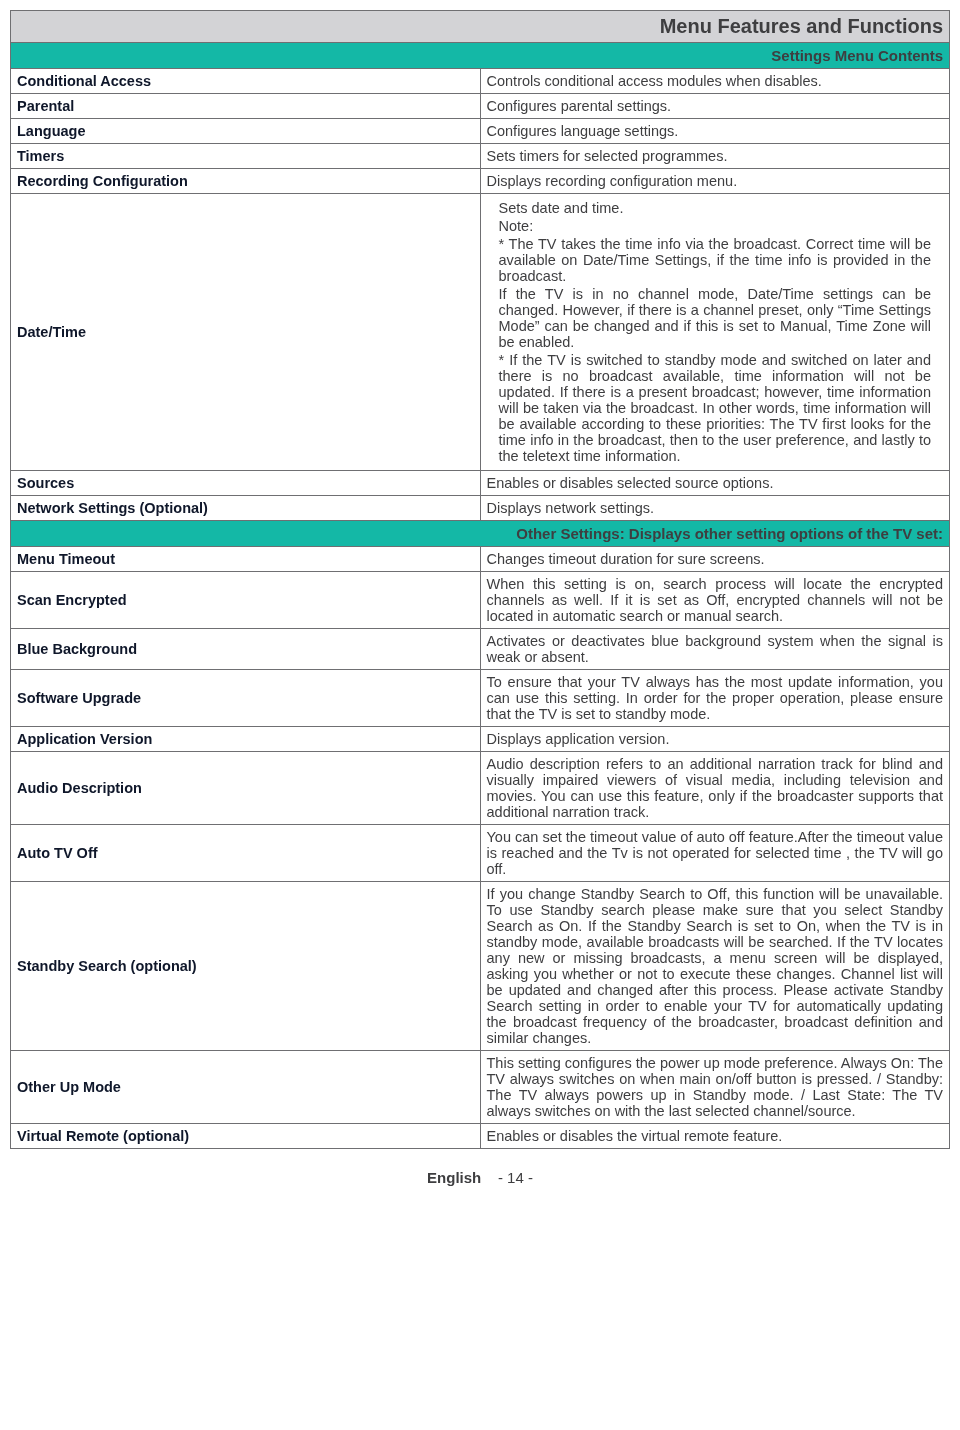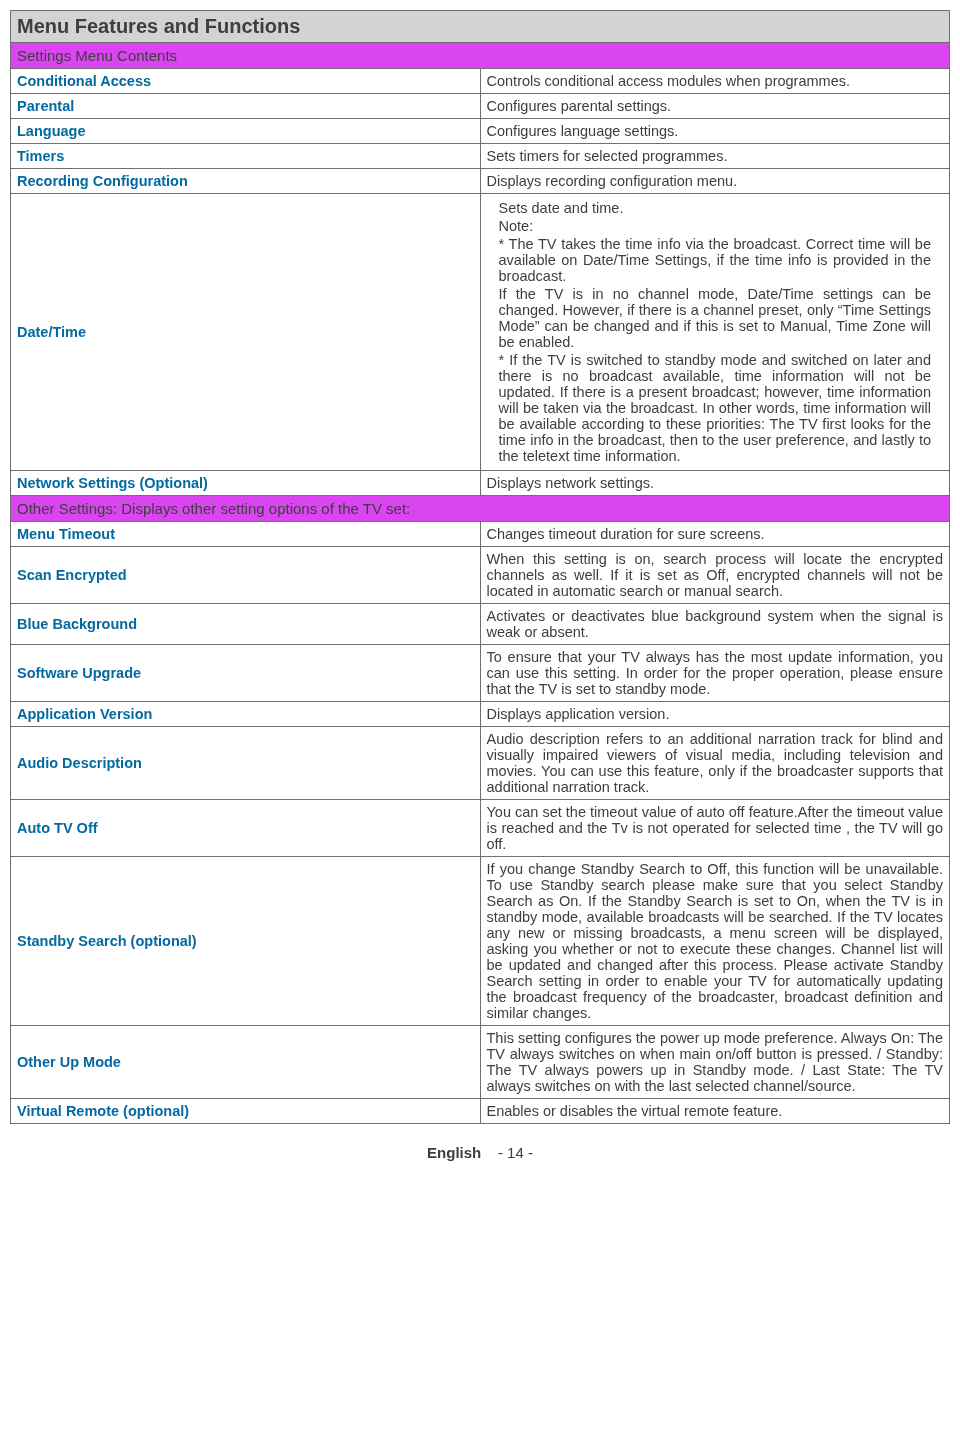--- a/index.html
+++ b/index.html
@@ -25,7 +25,7 @@
   }
   .title-row {
     background: #d3d3d6;
-    text-align: left;
+    text-align: right;
     font-weight: bold;
     font-size: 20px;
     color: #3e3e40;

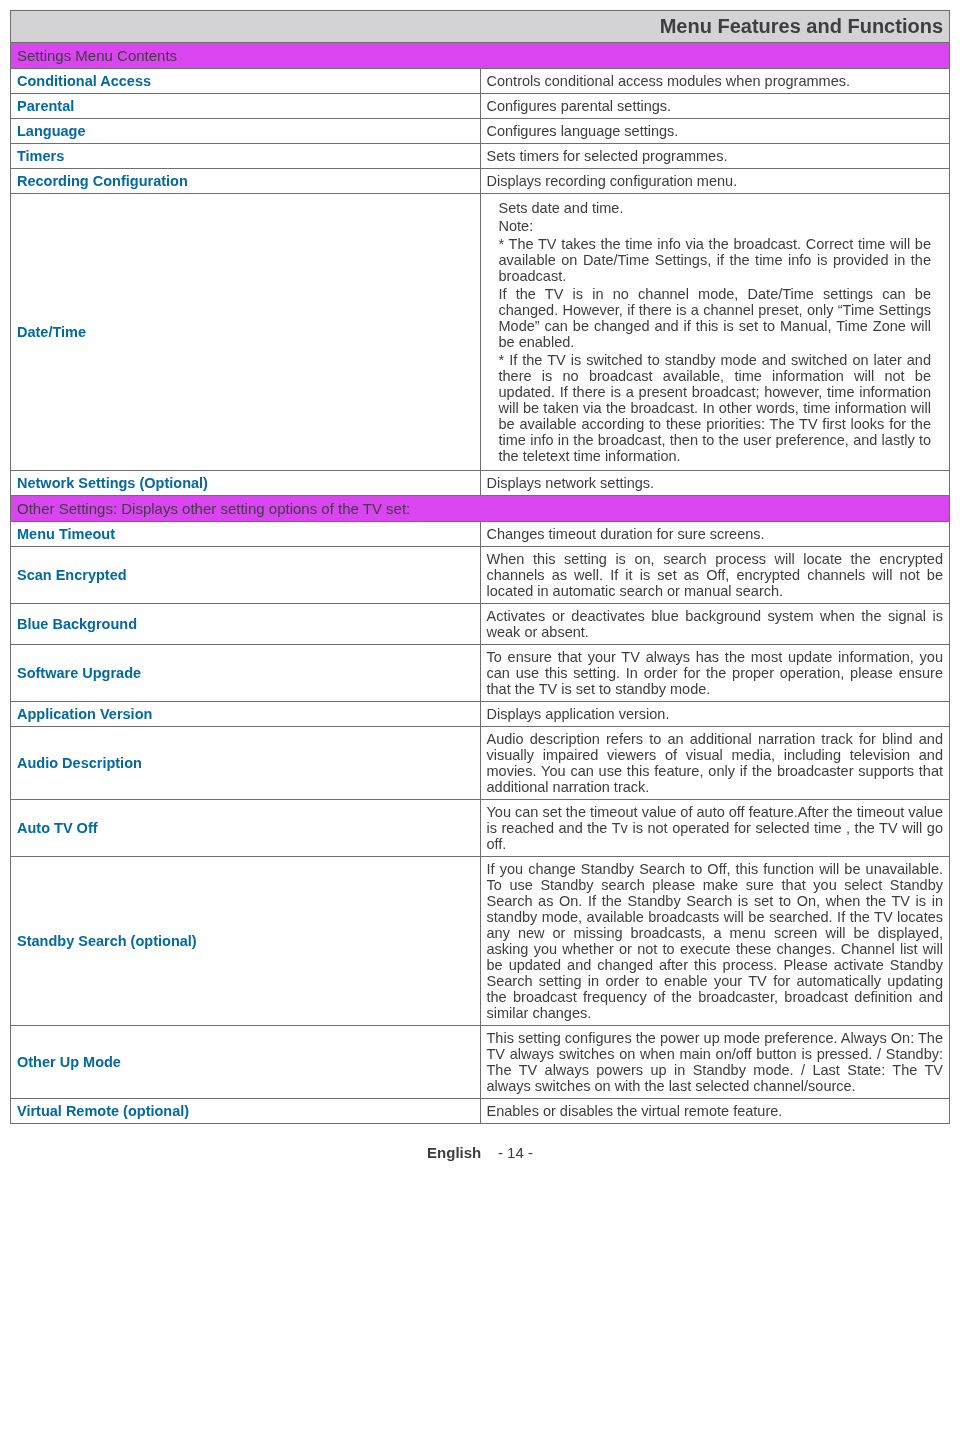--- a/index.html
+++ b/index.html
@@ -32,9 +32,9 @@
     margin-top: 48px;
   }
   .subtitle-row {
-    background: #d946ef;
-    text-align: left;
-    font-weight: normal;
+    background: #14b8a6;
+    text-align: right;
+    font-weight: bold;
     font-size: 15px;
   }
   .label-col {

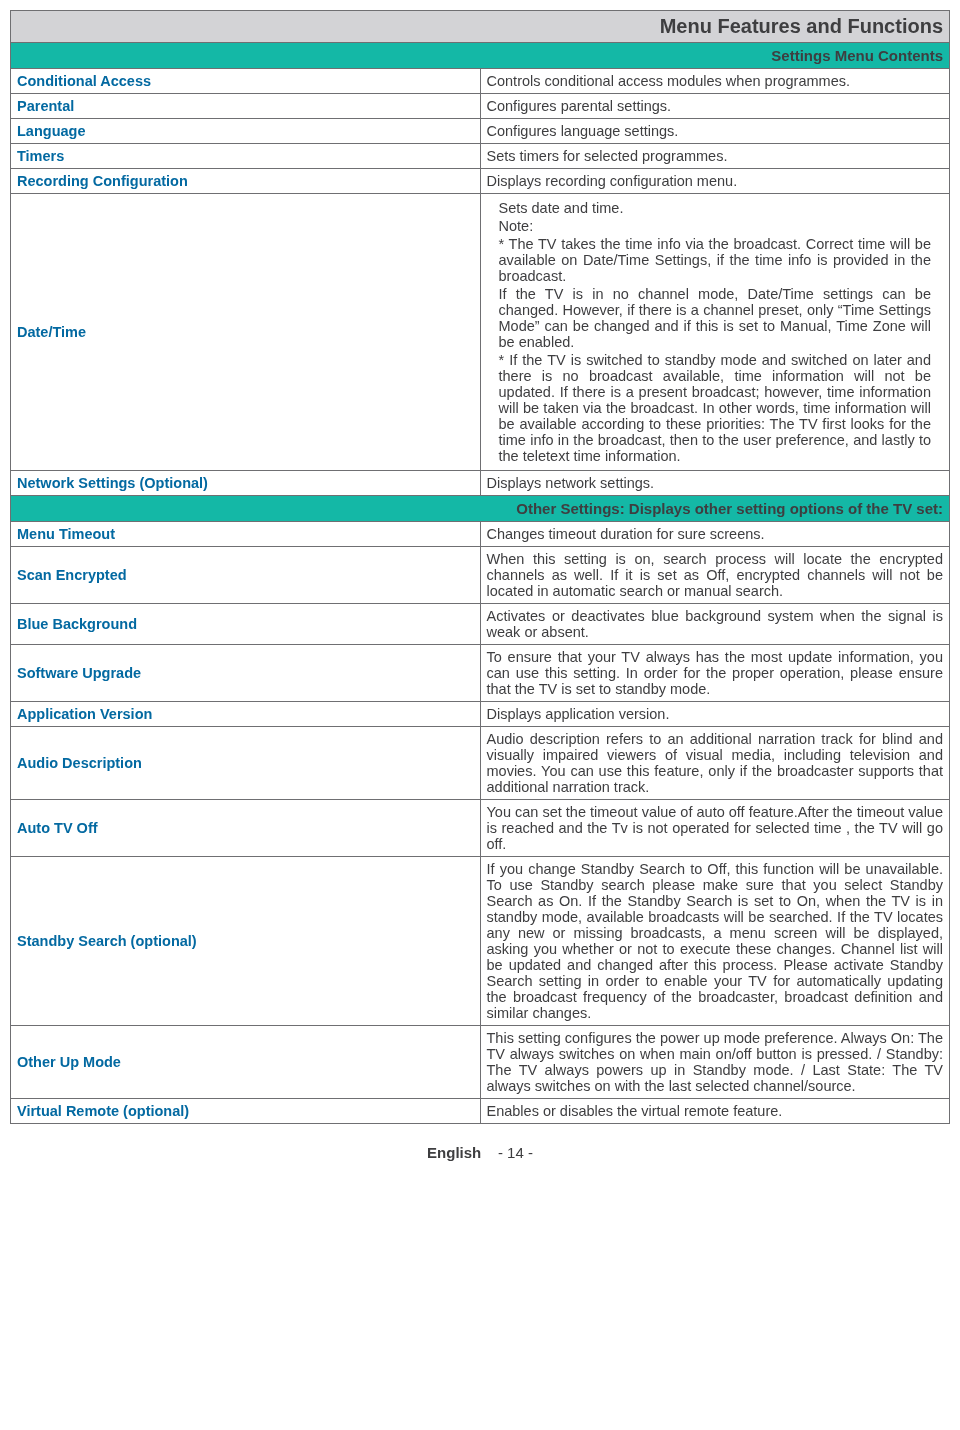--- a/index.html
+++ b/index.html
@@ -40,7 +40,7 @@
   .label-col {
     width: 175px;
     font-weight: bold;
-    color: #0369a1;
+    color: #0f172a;
   }
   .desc p {
     margin: 2px 12px;

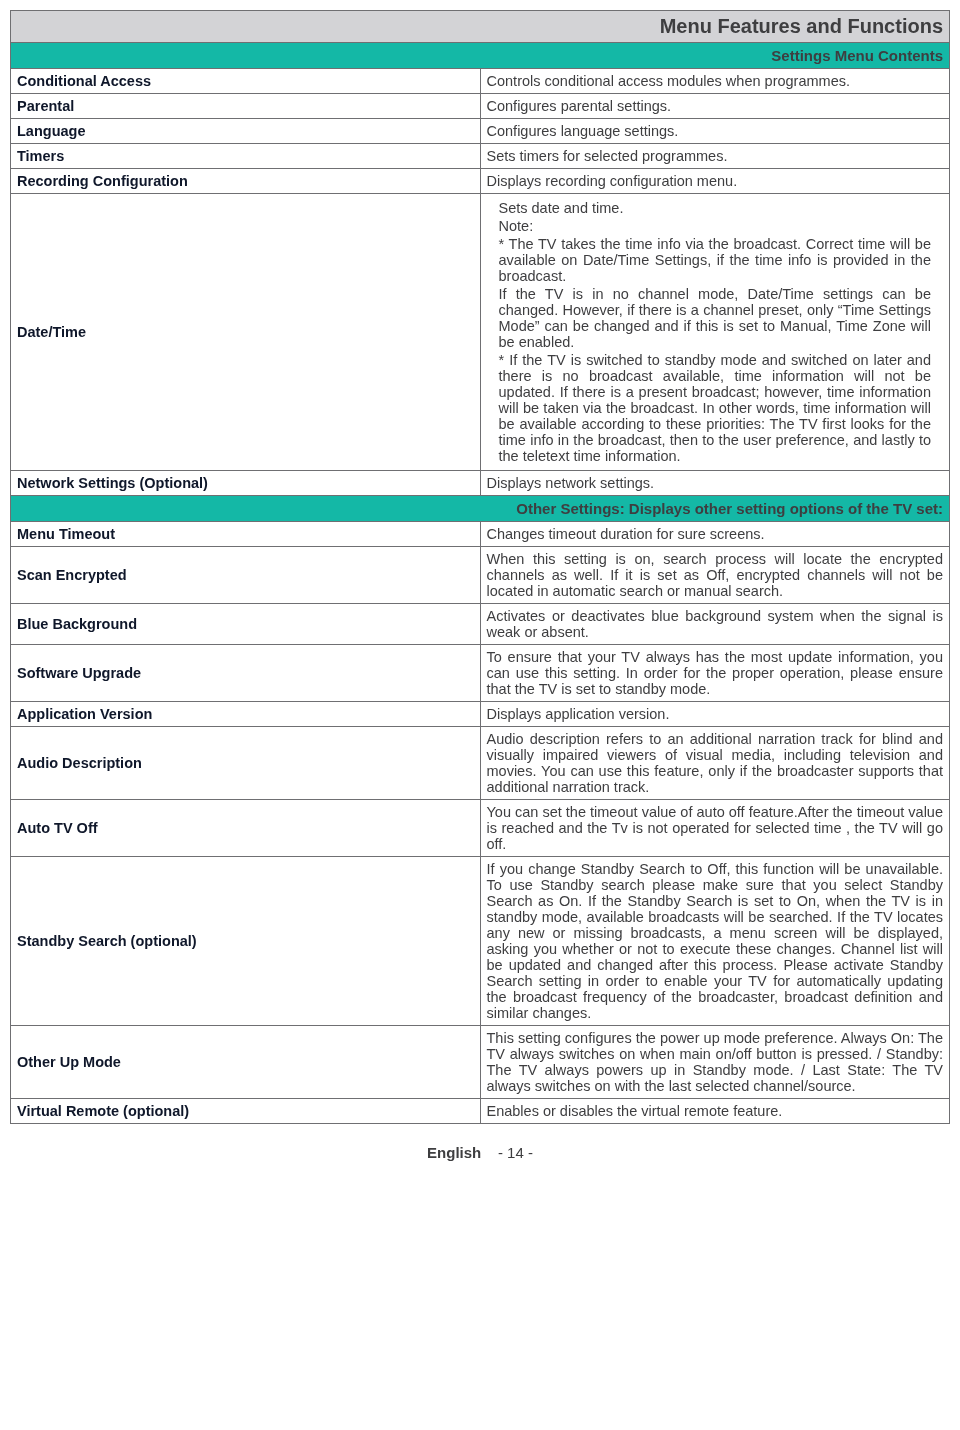--- a/index.html
+++ b/index.html
@@ -69,7 +69,7 @@
 
   <tr>
         <td class="label-col">Conditional Access</td>
-        <td class="desc">Controls conditional access modules when programmes.</td>
+        <td class="desc">Controls conditional access modules when disables.</td>
       </tr>
   <tr>
         <td class="label-col">Parental</td>

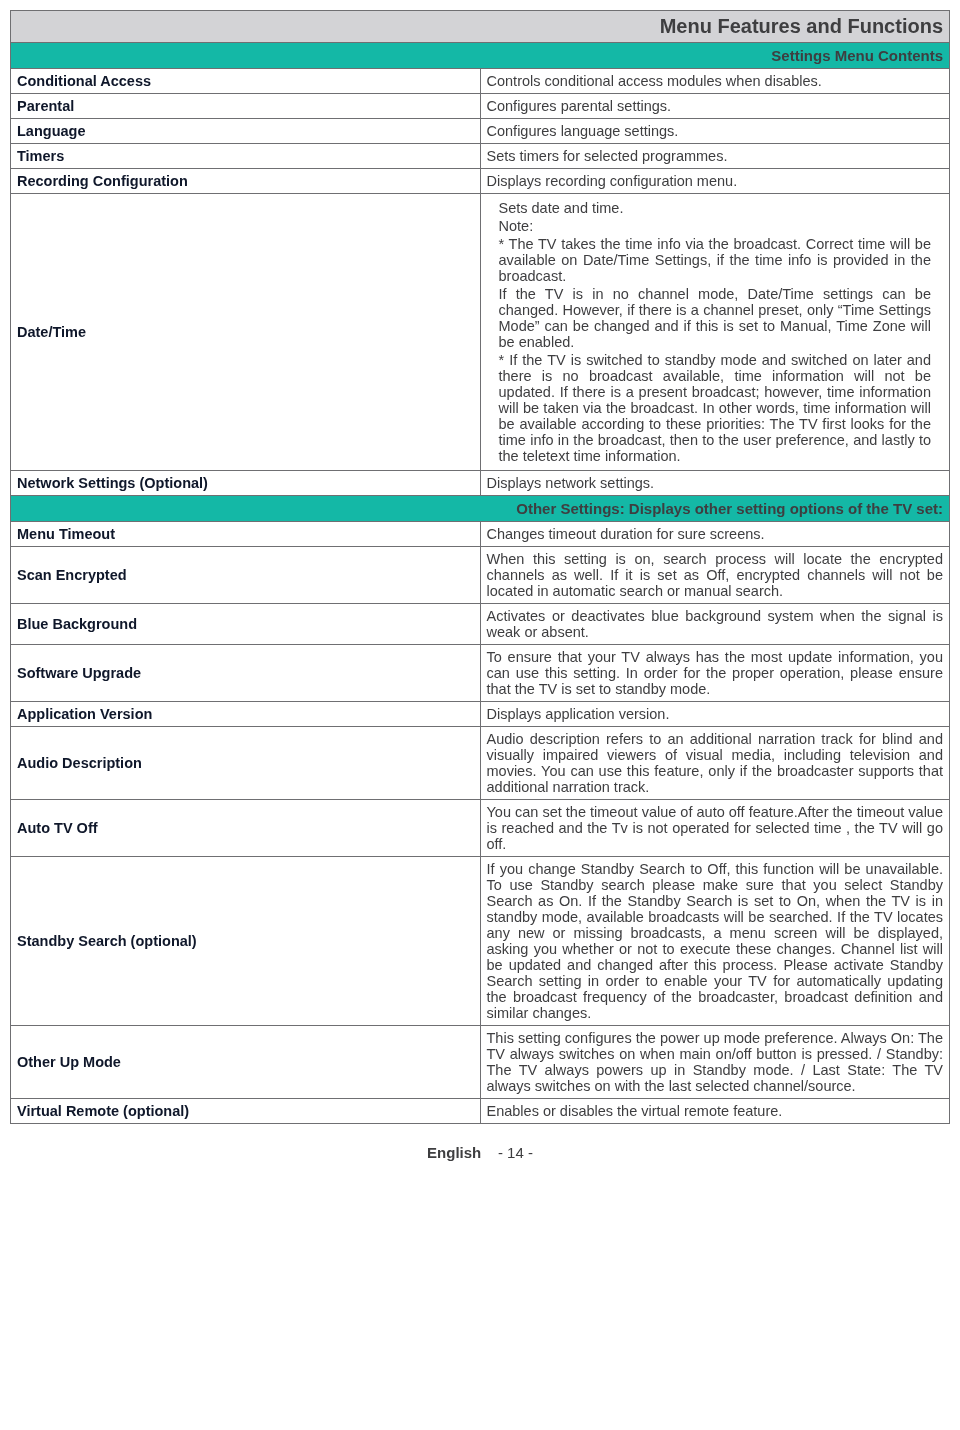--- a/index.html
+++ b/index.html
@@ -100,6 +100,10 @@
   </tr>
 
   <tr>
+        <td class="label-col">Sources</td>
+        <td class="desc">Enables or disables selected source options.</td>
+      </tr>
+  <tr>
         <td class="label-col">Network Settings (Optional)</td>
         <td class="desc">Displays network settings.</td>
       </tr>

